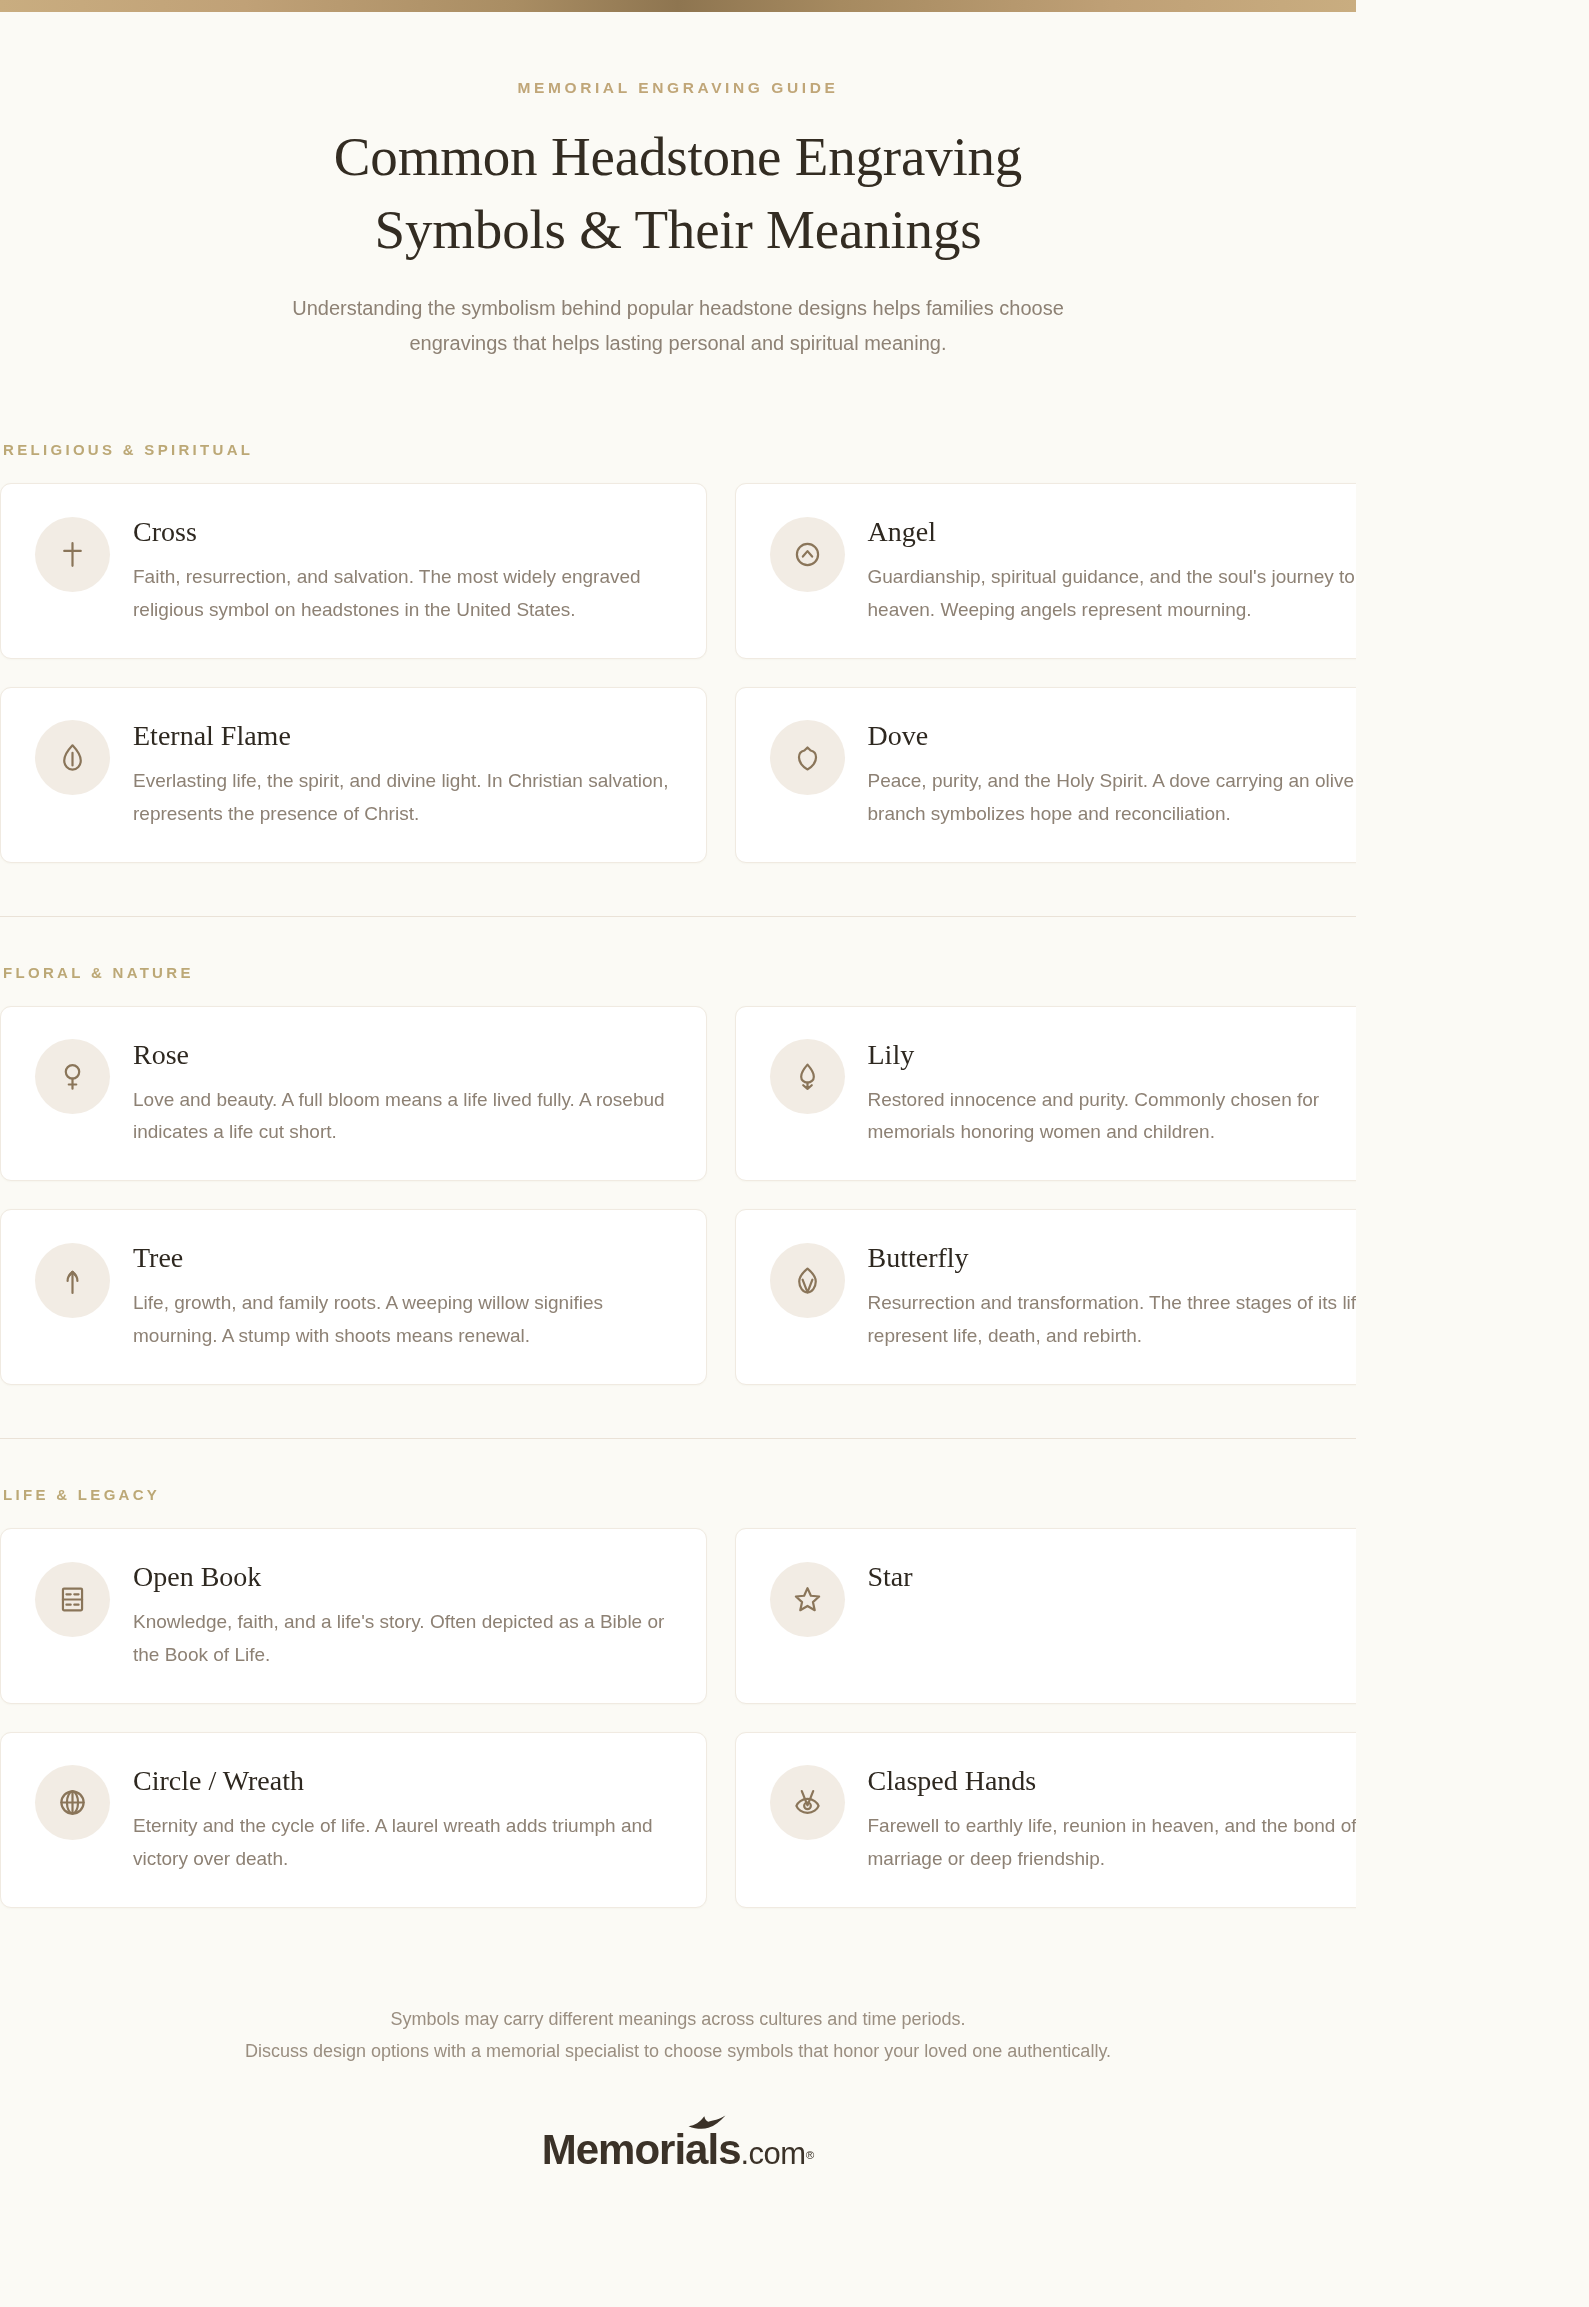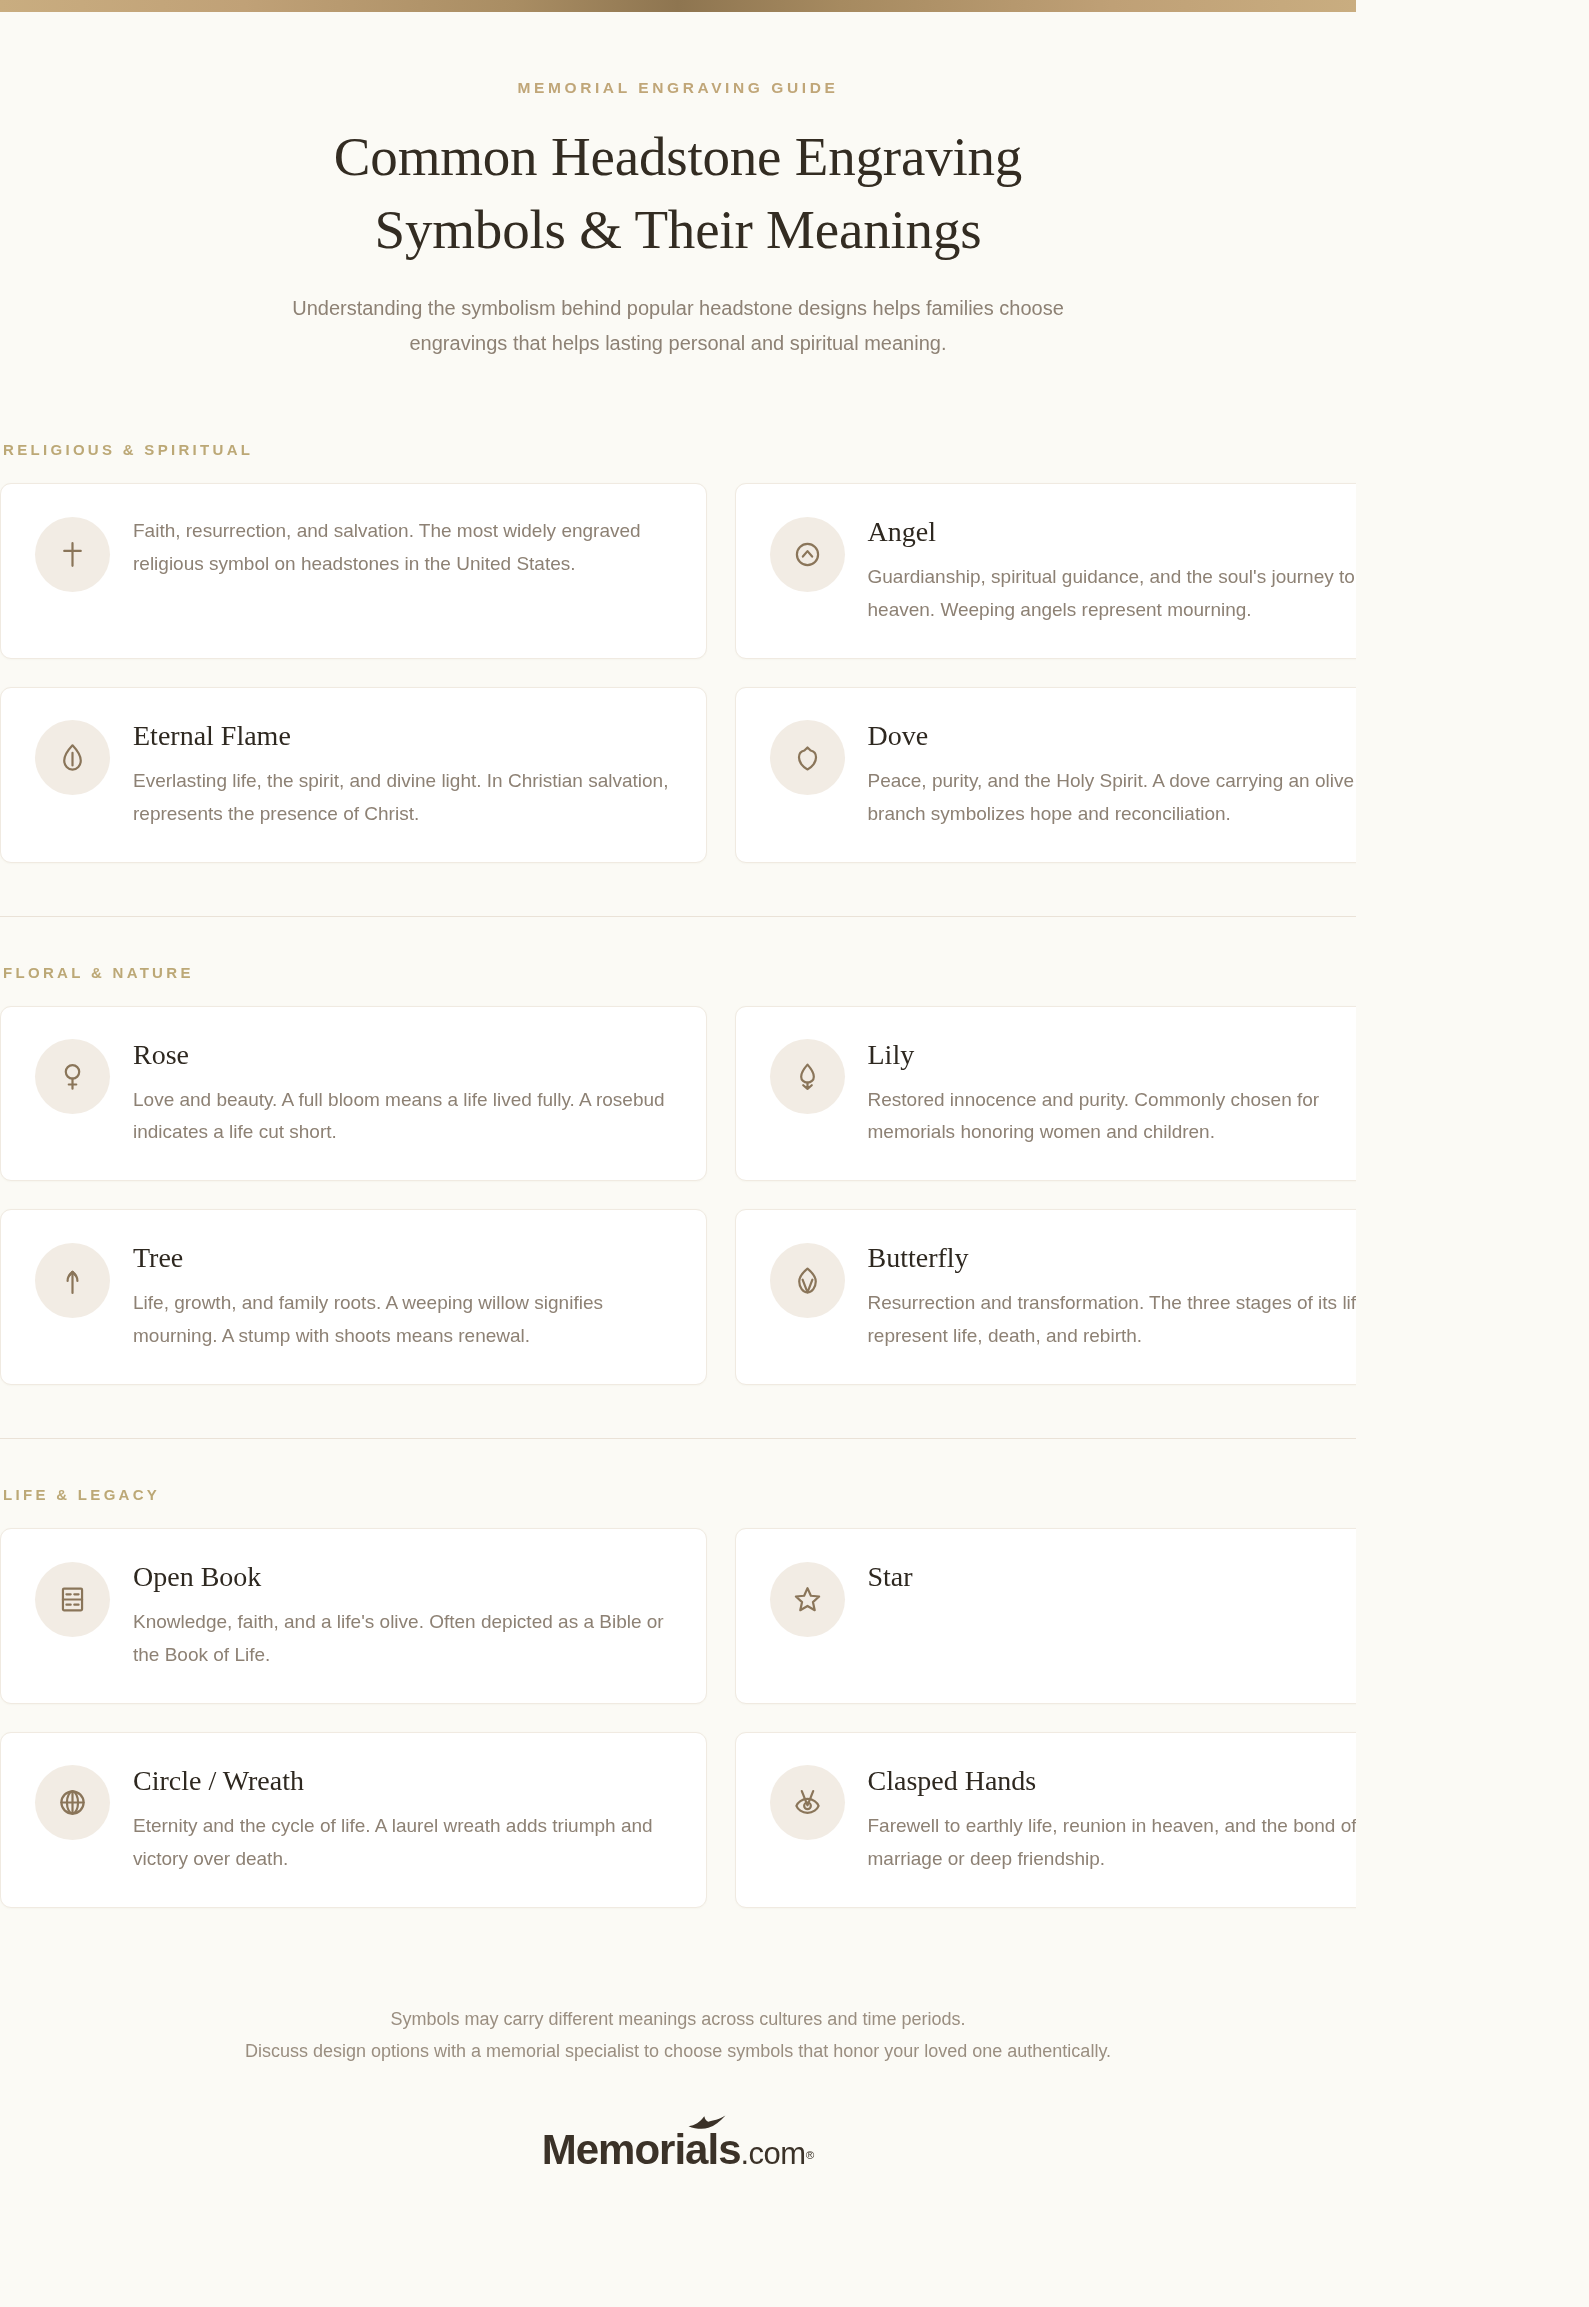--- a/index.html
+++ b/index.html
@@ -234,6 +234,7 @@
               </svg>
           </div>
           <div class="card-body">
+            <h3 class="card-title">Cross</h3>
             <p class="card-desc">Faith, resurrection, and salvation. The most widely engraved religious symbol on headstones in the United States.</p>
           </div>
         </article>

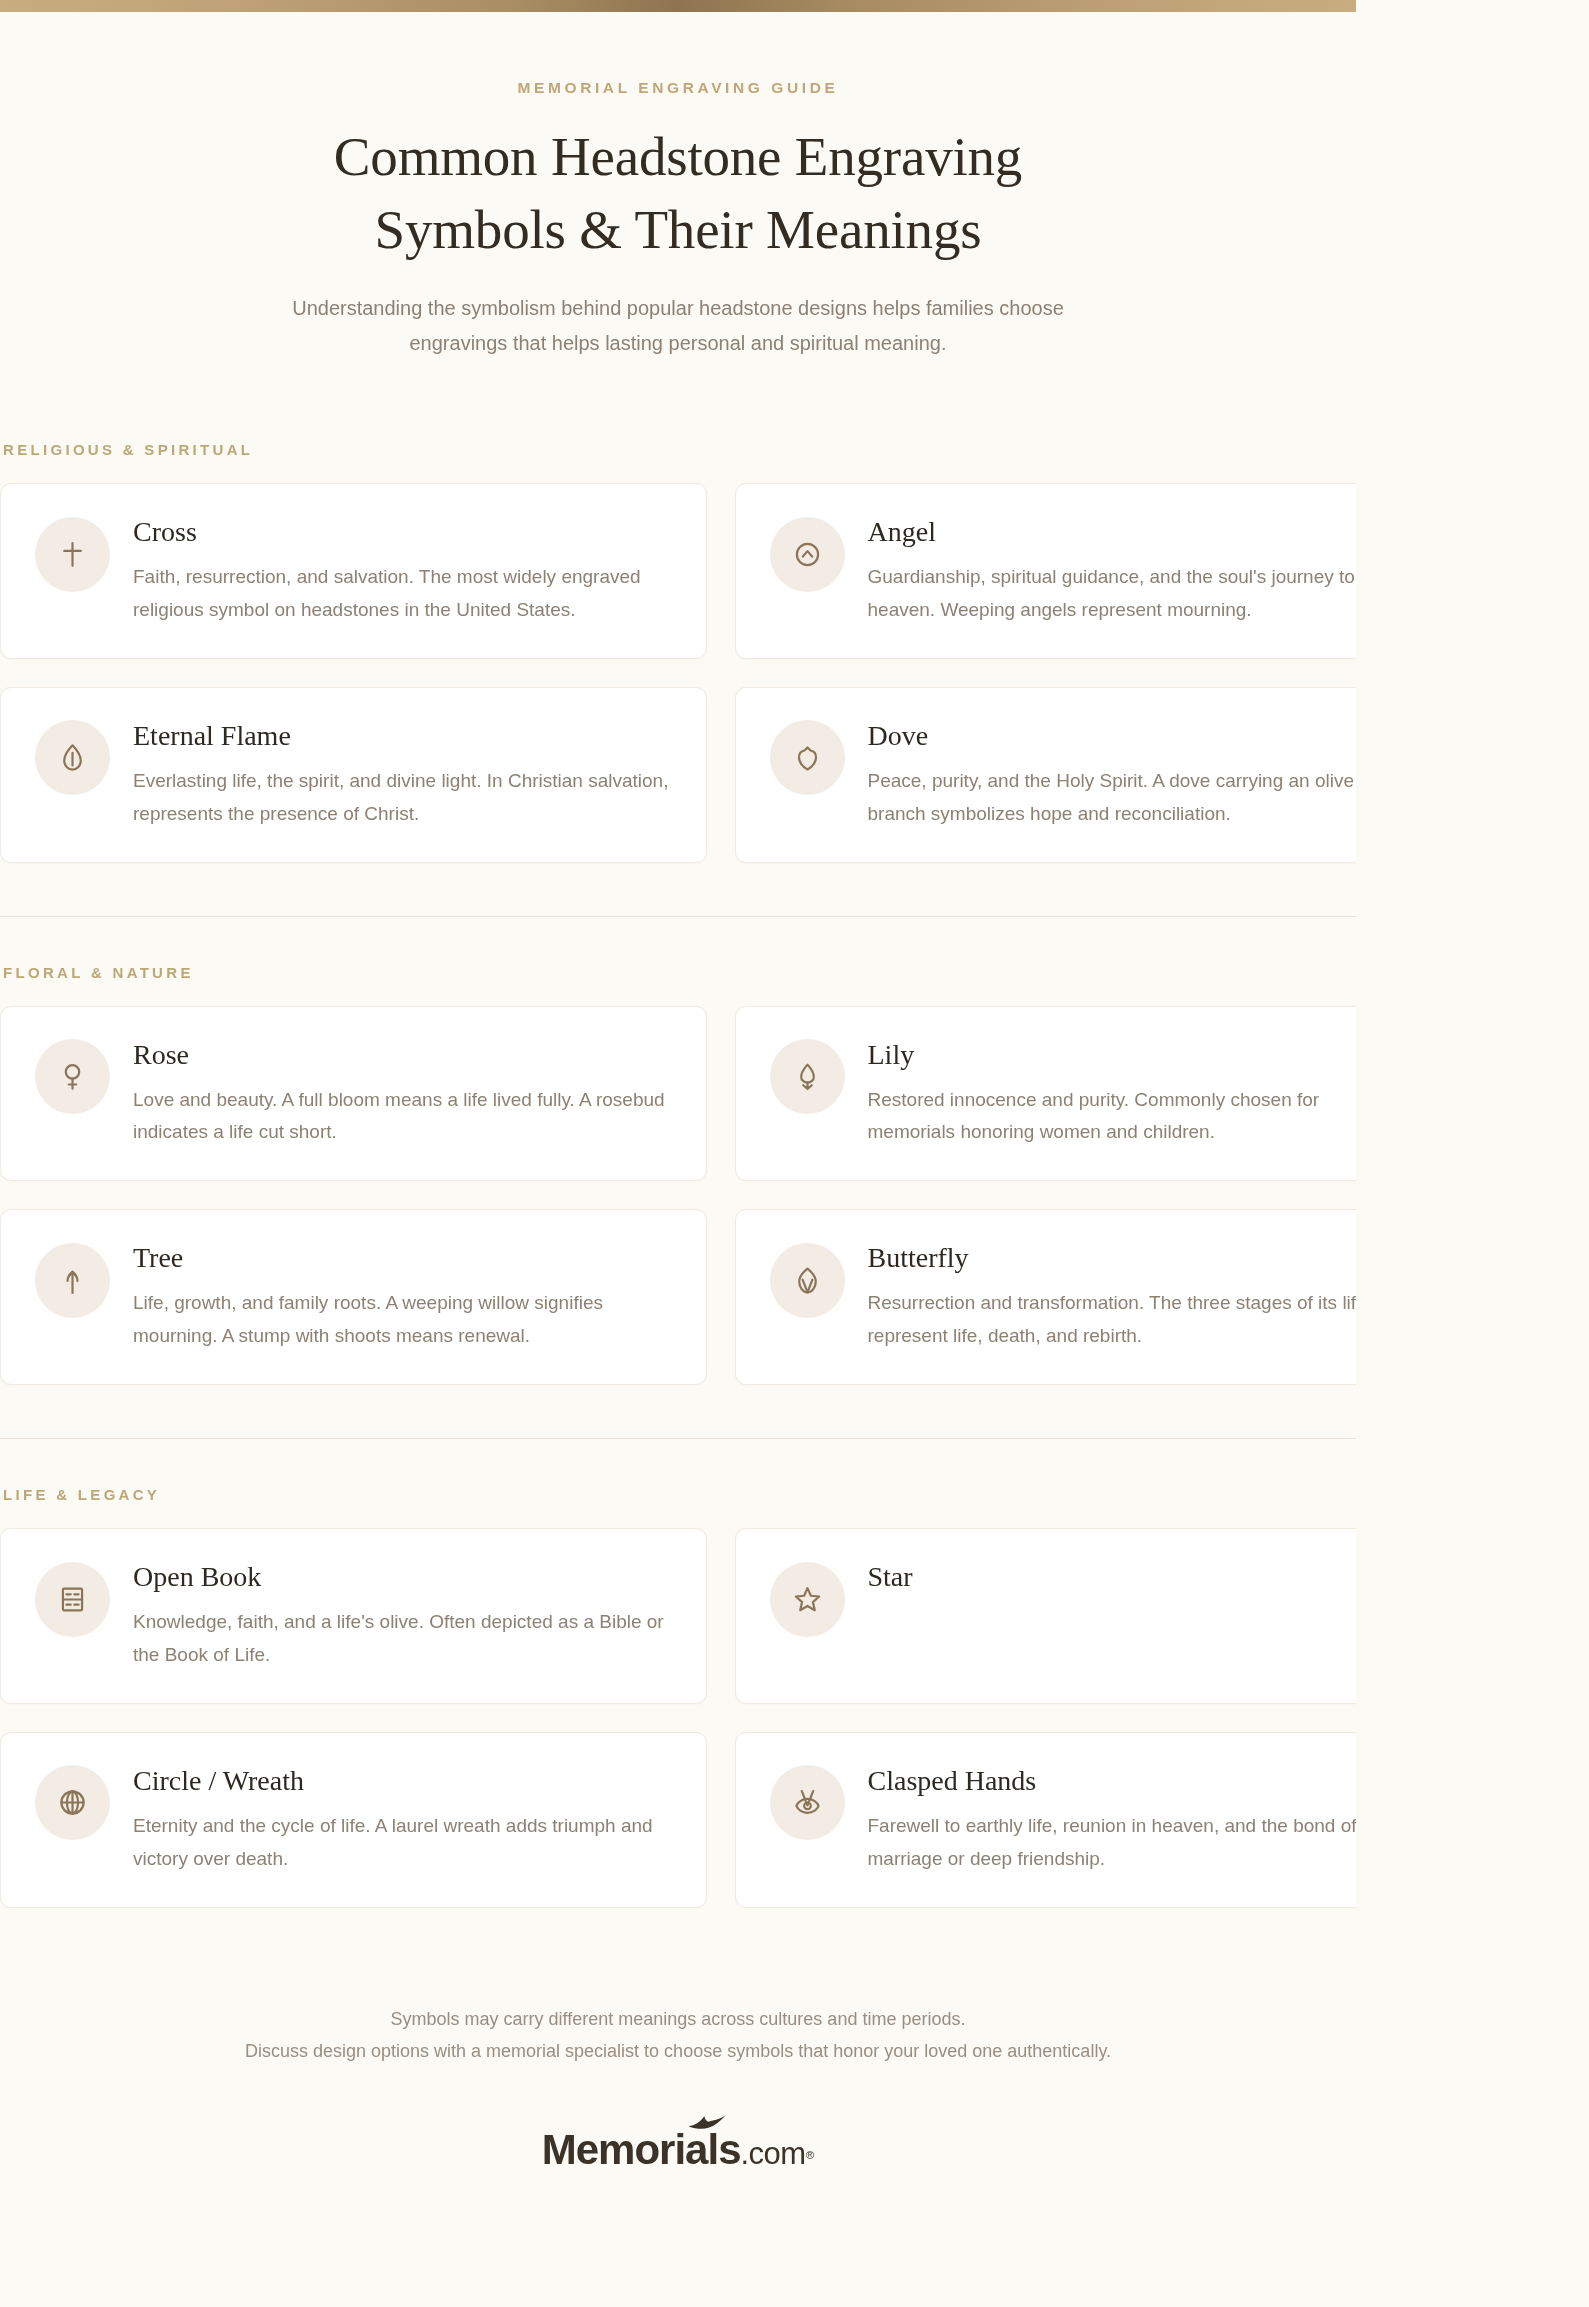--- a/index.html
+++ b/index.html
@@ -360,7 +360,7 @@
           </div>
           <div class="card-body">
             <h3 class="card-title">Open Book</h3>
-            <p class="card-desc">Knowledge, faith, and a life's olive. Often depicted as a Bible or the Book of Life.</p>
+            <p class="card-desc">Knowledge, faith, and a life's story. Often depicted as a Bible or the Book of Life.</p>
           </div>
         </article>
 

